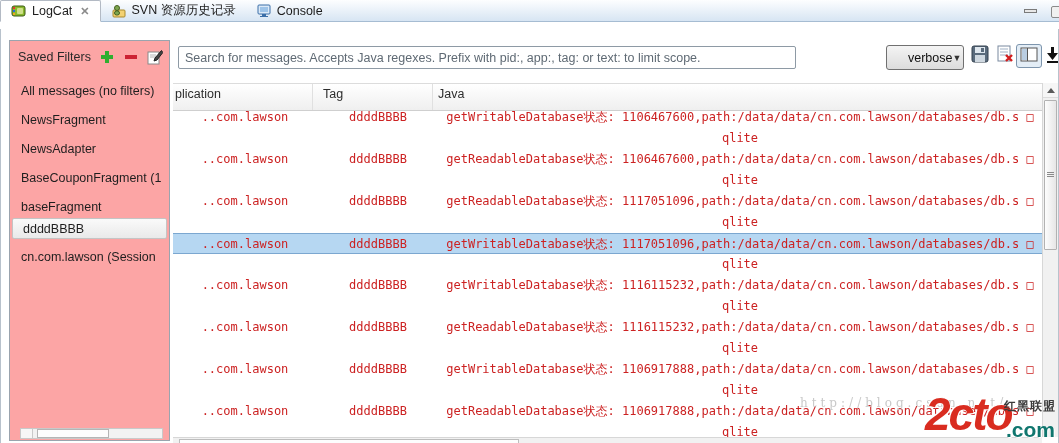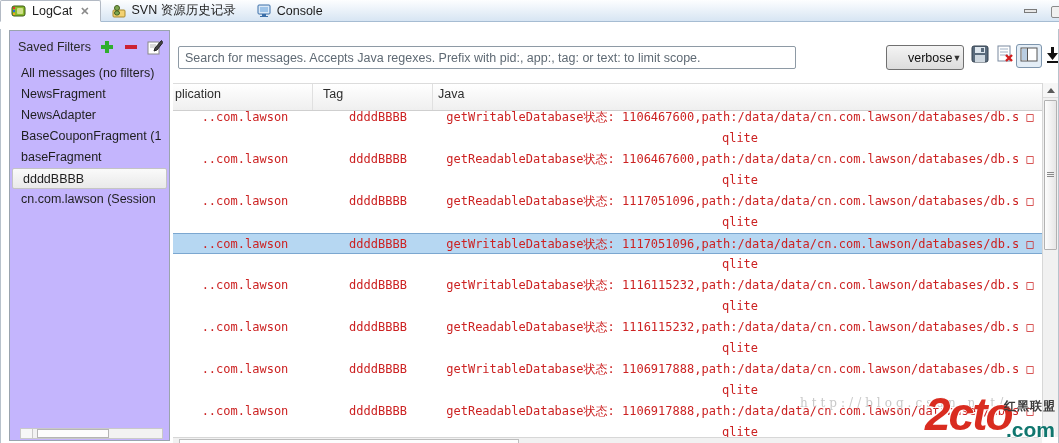--- a/index.html
+++ b/index.html
@@ -24,7 +24,7 @@
            border-left:1px solid #b8c2cc; border-right:1px solid #b8c2cc; }
 
   
-  .filters { position:absolute; left:8px; top:1px; width:161px; bottom:2px; border:1px solid #9aa4ae; background:#c4b5fd; }
+  .filters { position:absolute; left:8px; top:11px; width:161px; bottom:2px; border:1px solid #9aa4ae; background:#fca5a5; }
   .filters-head { position:absolute; top:4px; left:8px; right:4px; height:24px; display:flex; align-items:center; gap:8px; }
   .filters-title { font-size:12.5px; color:#2a2a2a; }
   .fbtn { width:16px; height:16px; display:inline-flex; align-items:center; justify-content:center; position:relative; }

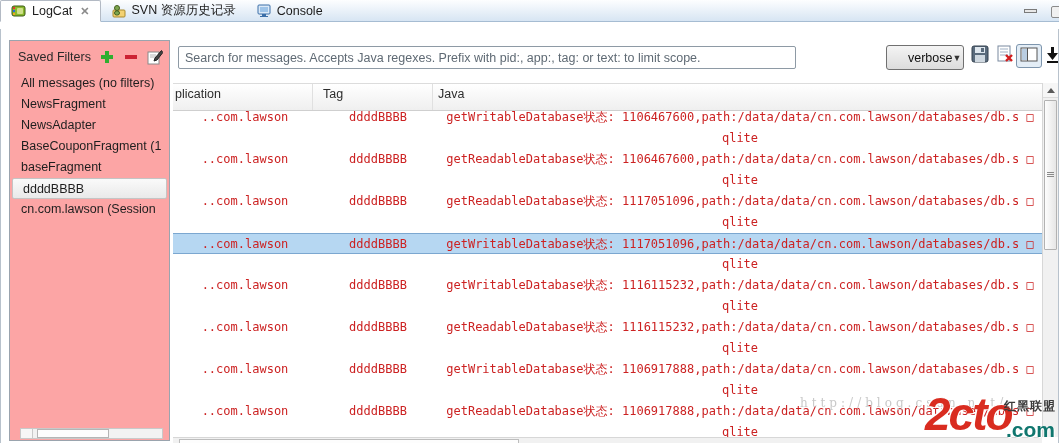--- a/index.html
+++ b/index.html
@@ -33,7 +33,7 @@
   .plus:after { width:4px; height:12px; top:2px; left:6px; }
   .minus:before { content:""; position:absolute; background:#cc2233; width:12px; height:4px; top:6px; left:2px; }
   .filters-list { position:absolute; top:32px; left:1px; right:1px; bottom:14px; overflow:hidden; }
-  .filter-item { height:21px; line-height:21px; padding-left:10px; font-size:12.5px; color:#1e1e1e; white-space:nowrap; }
+  .filter-item { height:21px; line-height:21px; padding-left:10px; font-size:12.5px; color:#1e1e1e; white-space:nowrap;margin-top:8px; }
   .filter-item.selected { background:linear-gradient(#fafafa,#e9e9e9); border:1px solid #c4c4c4; border-radius:2px; margin:0 1px; }
   .fscroll { position:absolute; left:10px; right:6px; bottom:1px; height:11px; background:#f2f2f2; border:1px solid #c9c9c9; }
   .fscroll .arrow { position:absolute; left:0; top:0; width:12px; height:9px; background:#f7f7f7; border-right:1px solid #c9c9c9; }

